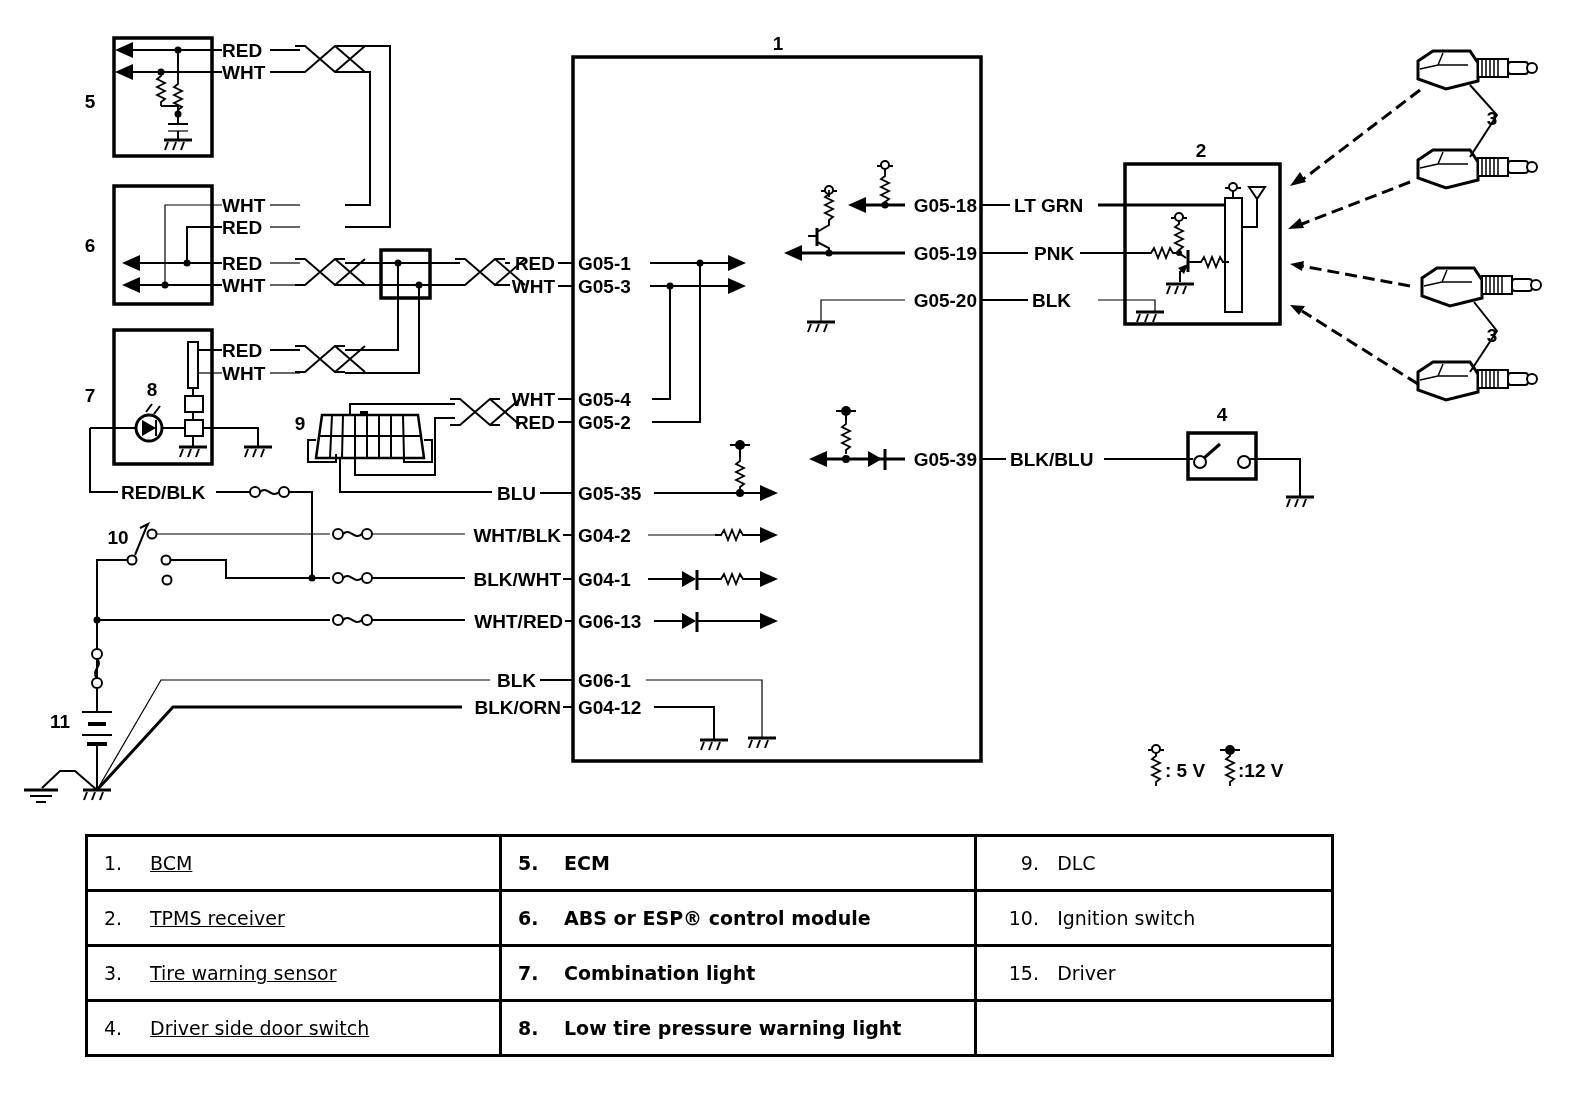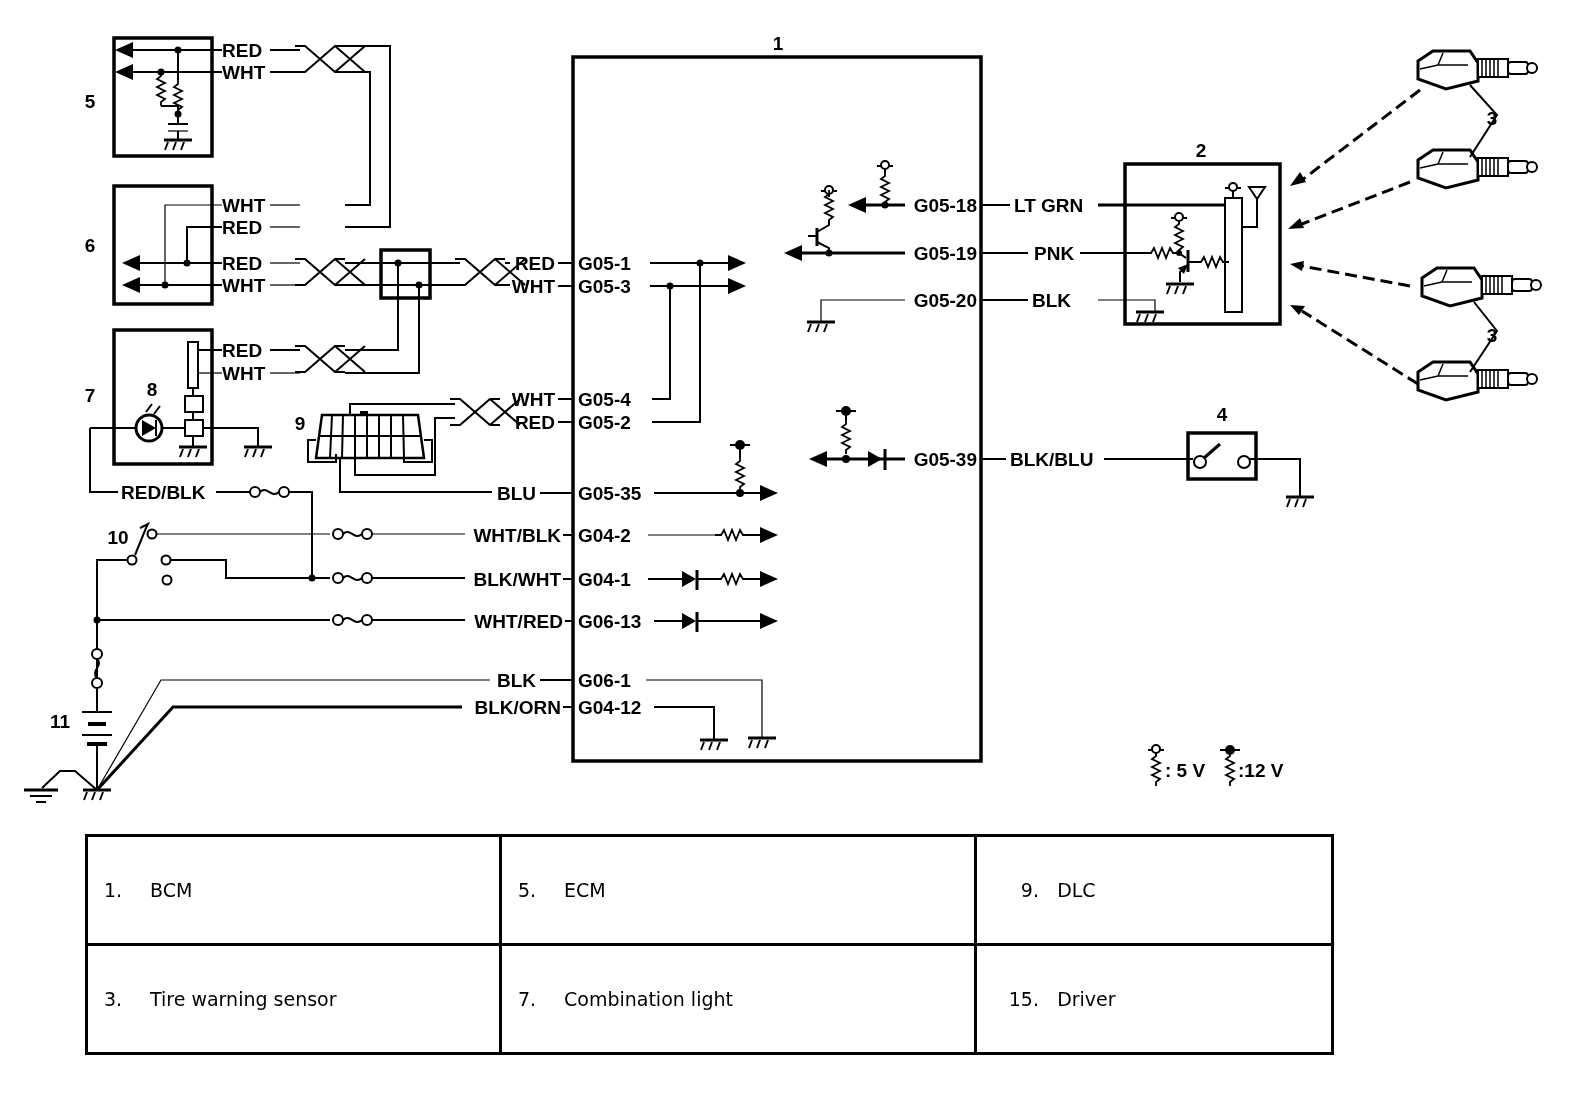--- a/index.html
+++ b/index.html
@@ -18,7 +18,7 @@
   #legend { position:absolute; left:85px; top:834px; width:1249px; height:221px; border-collapse:collapse; font-family:"DejaVu Sans", sans-serif; font-size:19px; }
   #legend td { border:3.5px solid #000; height:52px; padding:0 0 0 16px; color:#000; vertical-align:middle; }
   #legend td .n { display:inline-block; width:46px; }
-  #legend td.c1 { width:395px; }
+  #legend td.c1 { width:395px;text-decoration:underline; }
   #legend td.c2 { width:456px; }
   #legend td.c3 .n { width:46px; text-align:right; margin-right:0; }
 </style>

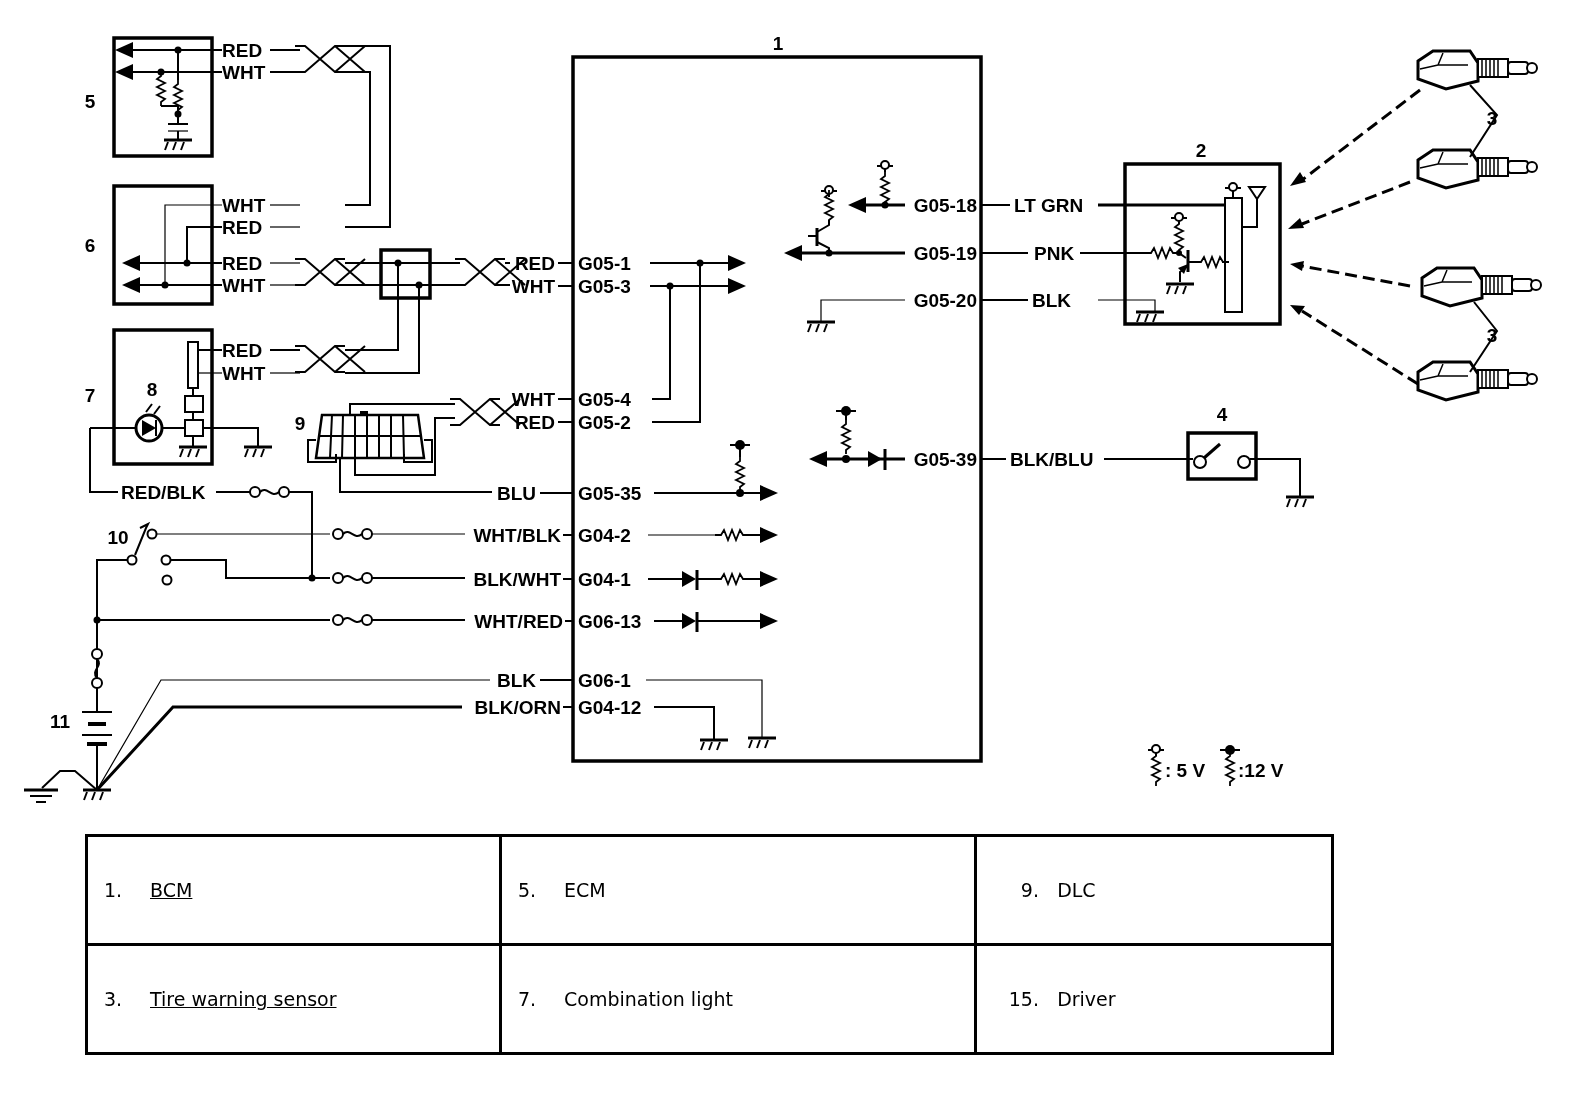--- a/index.html
+++ b/index.html
@@ -19,7 +19,7 @@
   #legend td { border:3.5px solid #000; height:52px; padding:0 0 0 16px; color:#000; vertical-align:middle; }
   #legend td .n { display:inline-block; width:46px; }
   #legend td.c1 { width:395px;text-decoration:underline; }
-  #legend td.c2 { width:456px; }
+  #legend td.c2 { width:456px;font-weight:bold; }
   #legend td.c3 .n { width:46px; text-align:right; margin-right:0; }
 </style>
 </head>

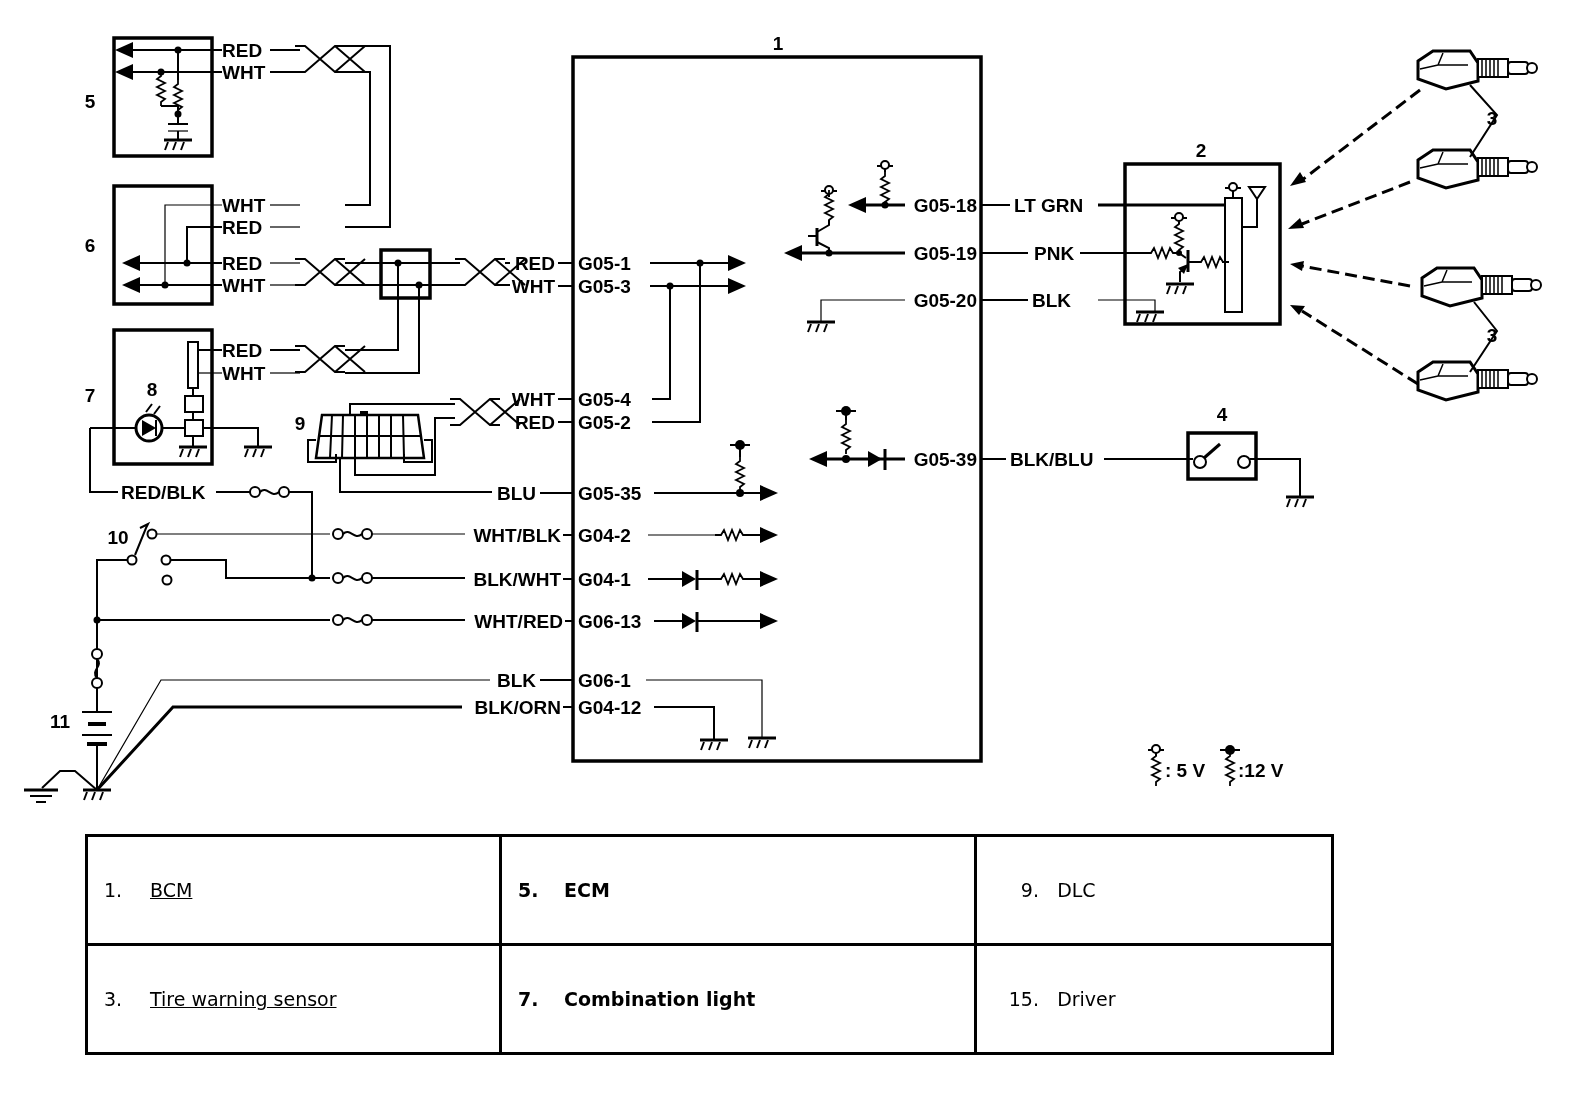--- a/index.html
+++ b/index.html
@@ -404,6 +404,11 @@
     <td class="c3"><span class="n">9.</span>&nbsp;&nbsp;&nbsp;<span>DLC</span></td>
   </tr>
   <tr>
+    <td class="c1"><span class="n">2.</span><span>TPMS receiver</span></td>
+    <td class="c2"><span class="n">6.</span><span>ABS or ESP® control module</span></td>
+    <td class="c3"><span class="n">10.</span>&nbsp;&nbsp;&nbsp;<span>Ignition switch</span></td>
+  </tr>
+  <tr>
     <td class="c1"><span class="n">3.</span><span>Tire warning sensor</span></td>
     <td class="c2"><span class="n">7.</span><span>Combination light</span></td>
     <td class="c3"><span class="n">15.</span>&nbsp;&nbsp;&nbsp;<span>Driver</span></td>

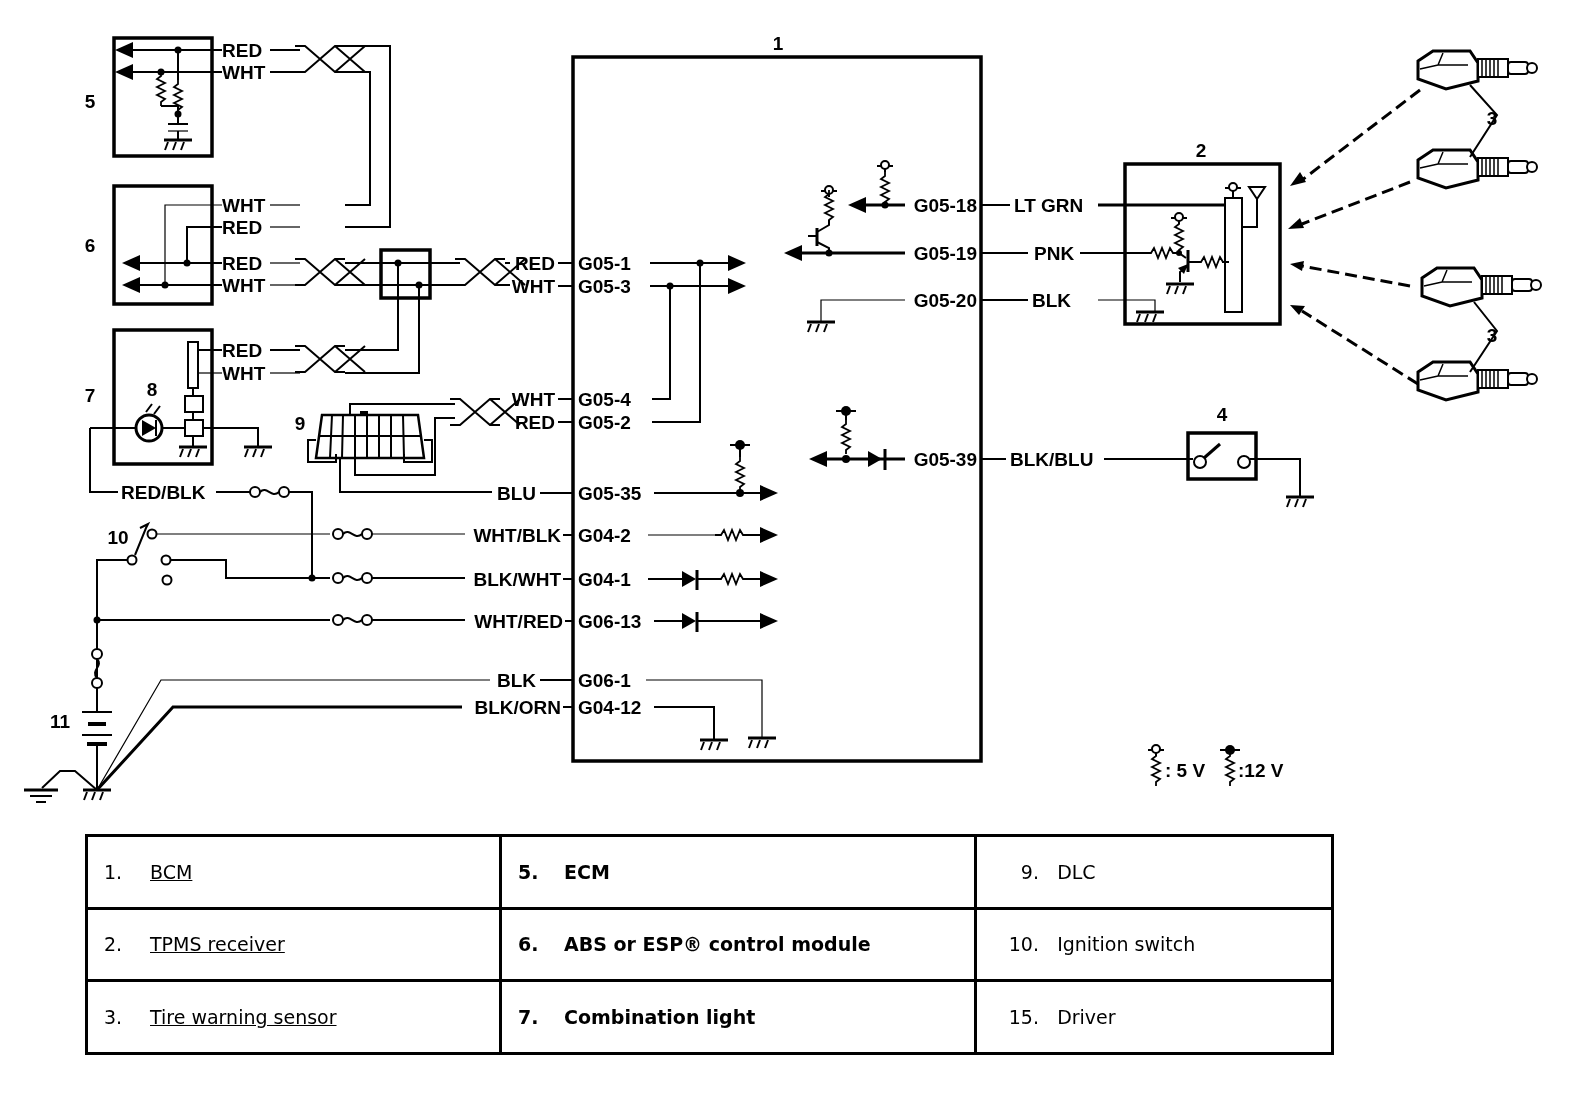--- a/index.html
+++ b/index.html
@@ -413,6 +413,11 @@
     <td class="c2"><span class="n">7.</span><span>Combination light</span></td>
     <td class="c3"><span class="n">15.</span>&nbsp;&nbsp;&nbsp;<span>Driver</span></td>
   </tr>
+  <tr>
+    <td class="c1"><span class="n">4.</span><span>Driver side door switch</span></td>
+    <td class="c2"><span class="n">8.</span><span>Low tire pressure warning light</span></td>
+    <td class="c3"><span class="n"></span><span></span></td>
+  </tr>
 </tbody>
   </table>
 

